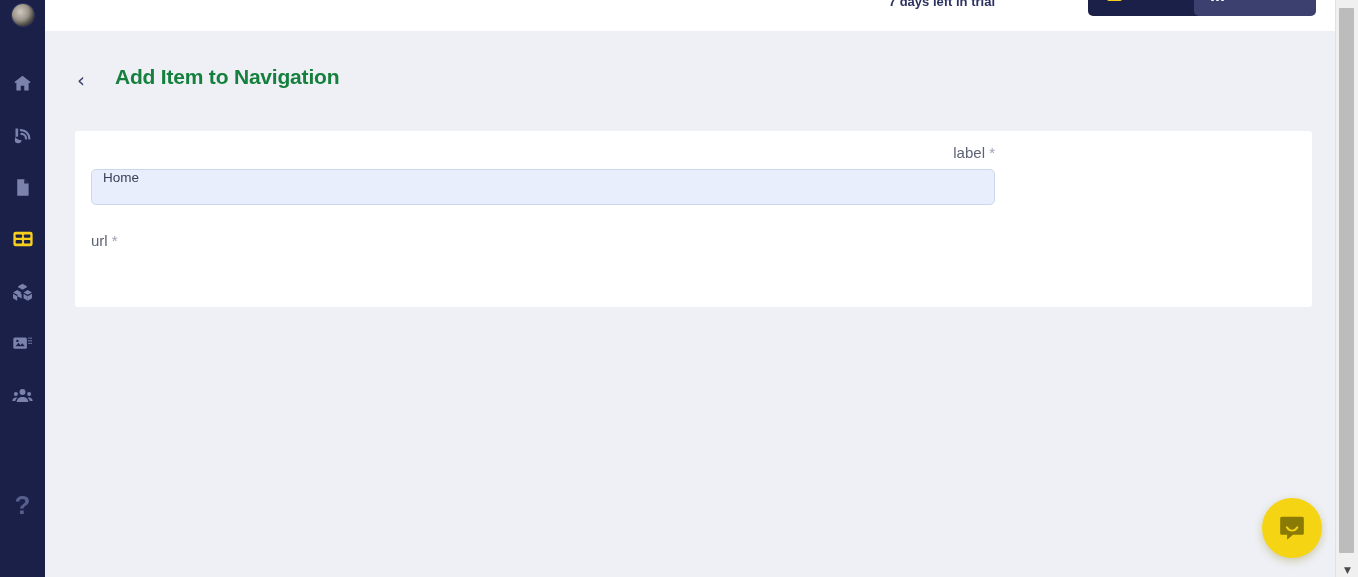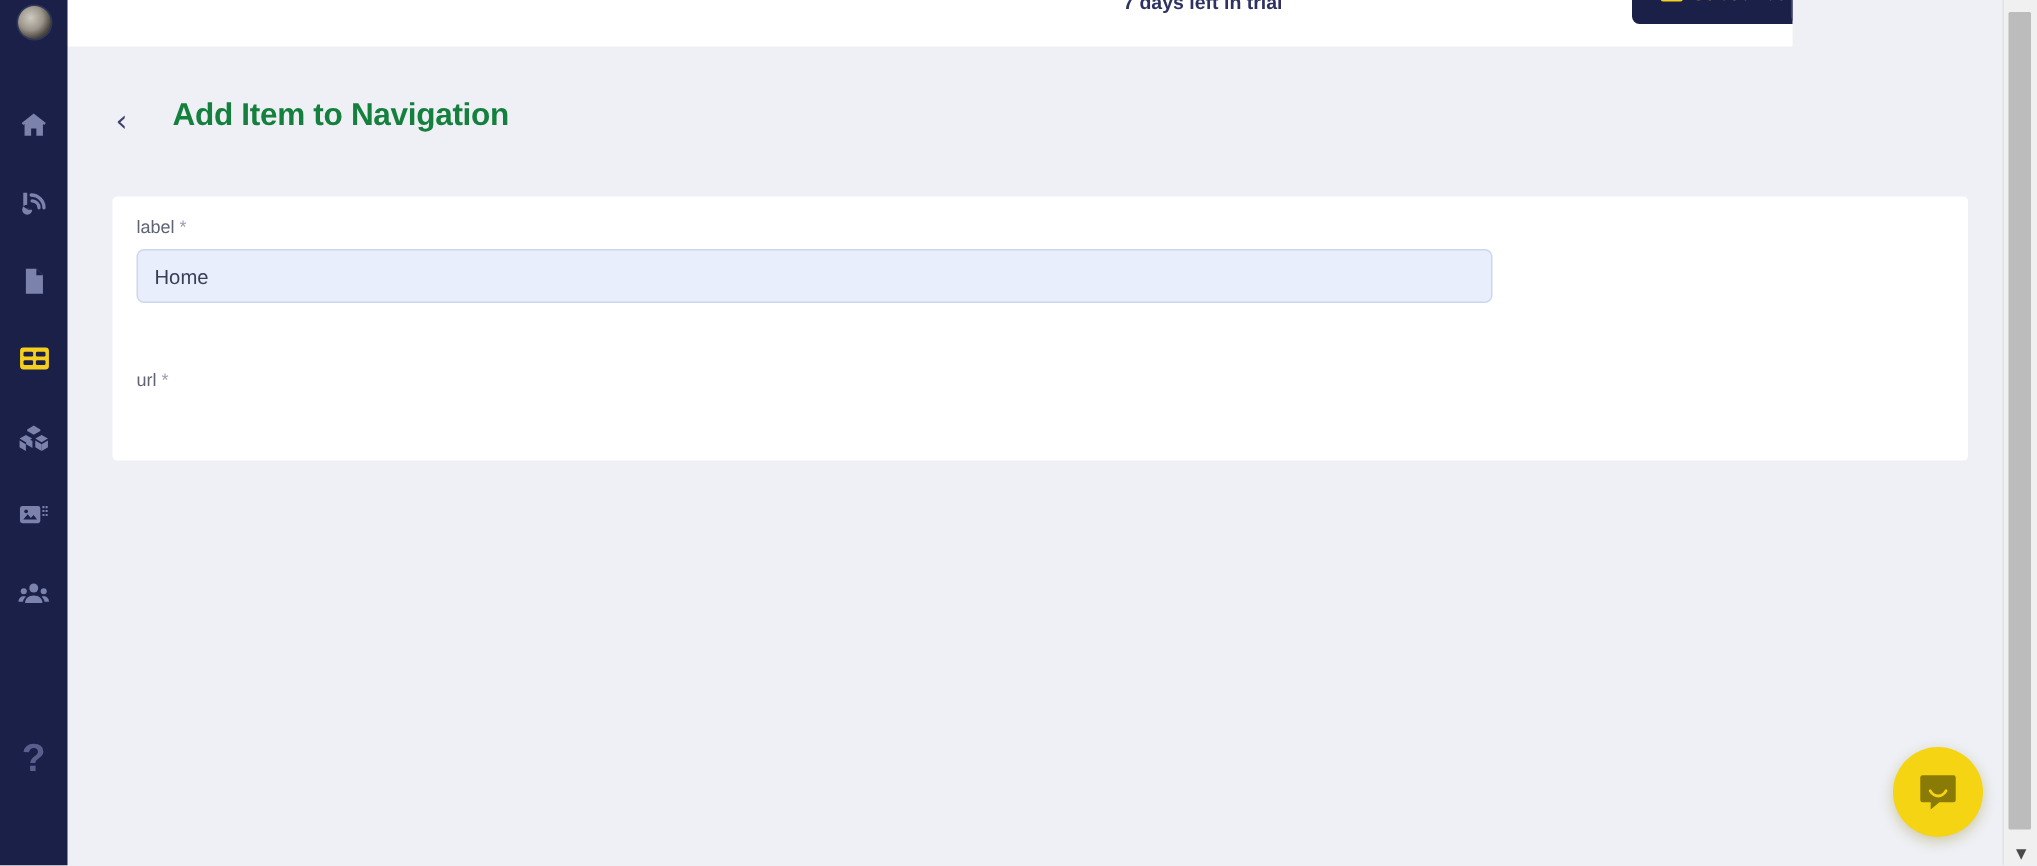--- a/index.html
+++ b/index.html
@@ -47,7 +47,7 @@
   
   .topbar {
     position: absolute; left: 45px; top: 0;
-    width: 1150px; height: 31px;
+    width: 1290px; height: 31px;
     background: #ffffff;
     z-index: 20;
     overflow: hidden;

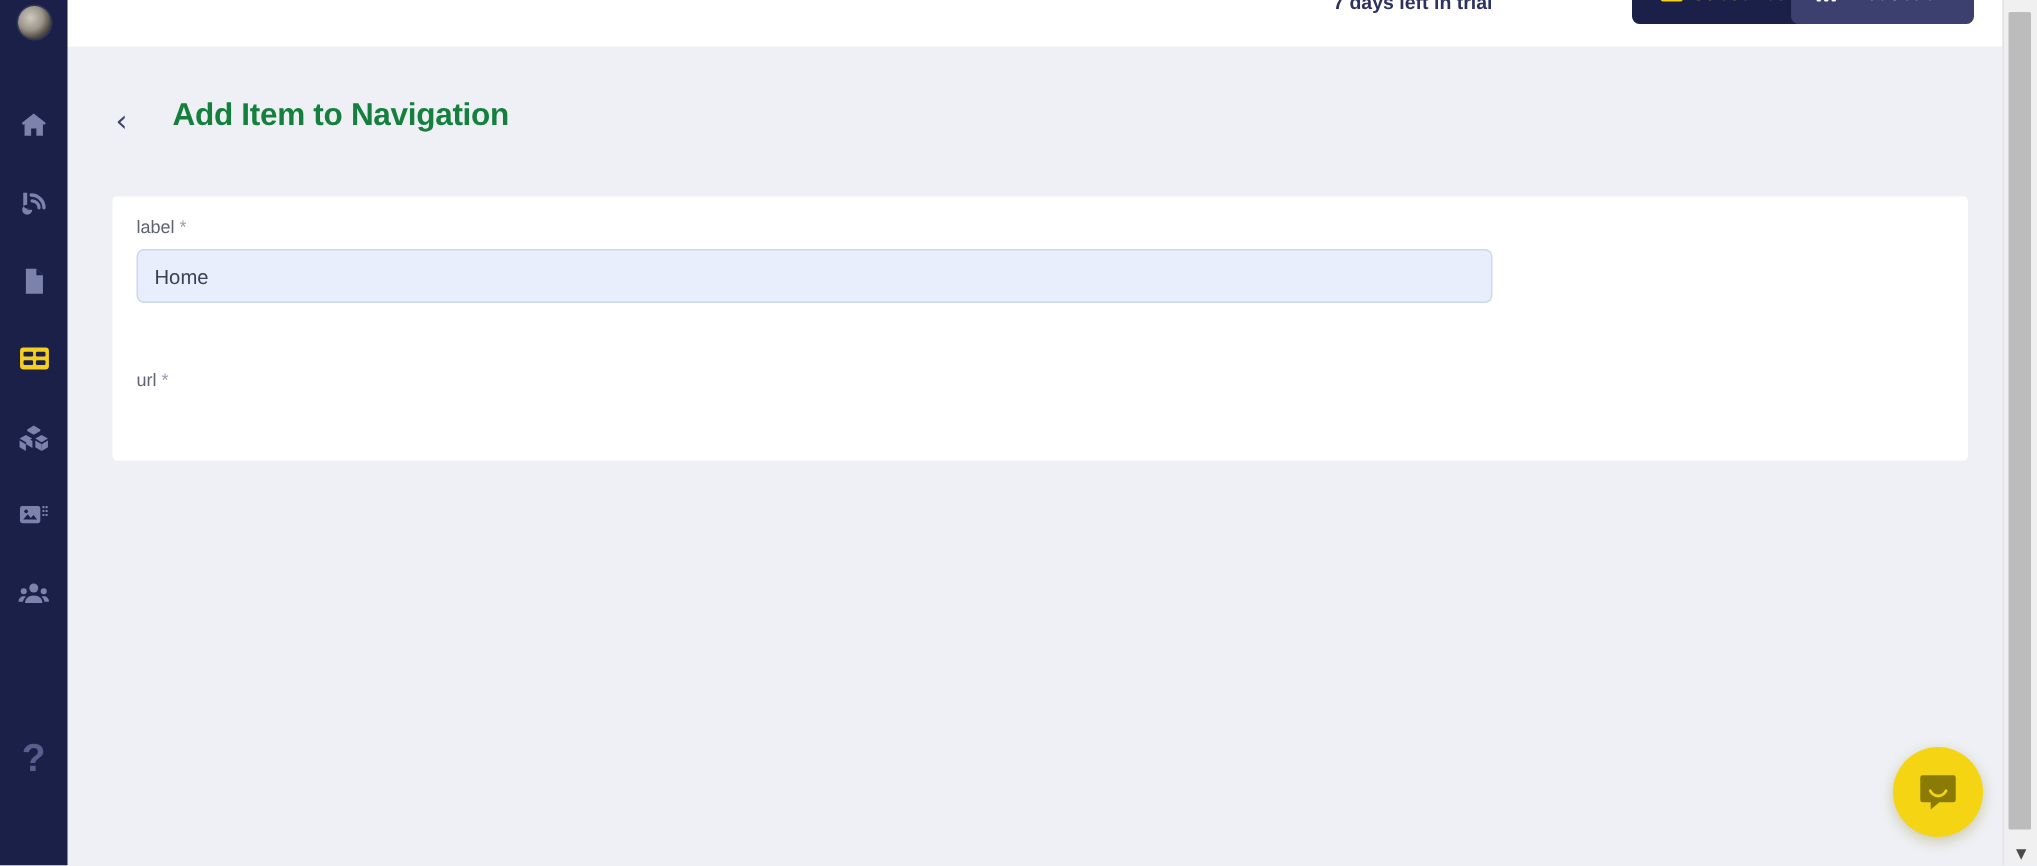--- a/index.html
+++ b/index.html
@@ -111,8 +111,8 @@
   .field.f1 { top: 13px; }
   .field.f2 { top: 115px; }
   .field-label {
-    font-size: 12px; color: #5e6475;
-    margin-bottom: 8px; font-family: "Liberation Sans", sans-serif;
+    font-size: 15px; color: #5e6475;
+    margin-bottom: 8px; font-family: "Liberation Sans", sans-serif; text-align: right;
   }
   .field-label .req { color: #9aa0b0; }
   .field-input {

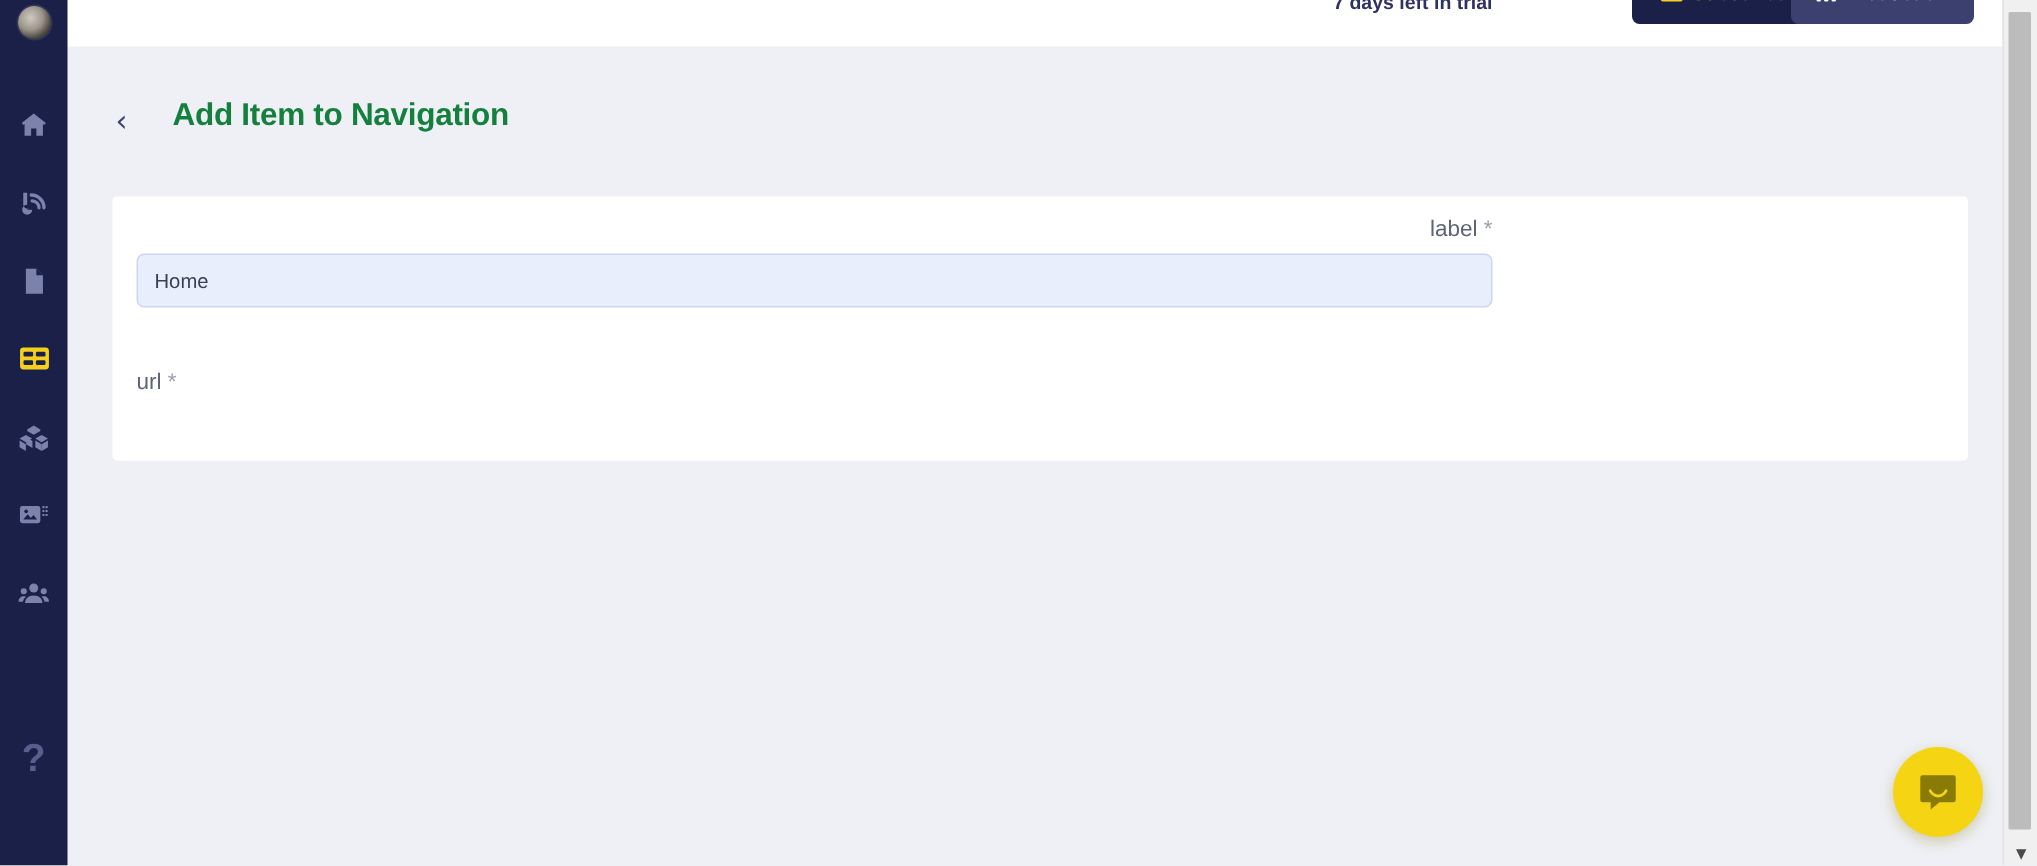--- a/index.html
+++ b/index.html
@@ -120,7 +120,7 @@
     background: #e8eefb;
     border: 1px solid #ccd7ef;
     border-radius: 5px;
-    display: flex; align-items: center;
+    display: flex; align-items: flex-start;
     padding: 0 11px;
     font-size: 13.5px; color: #3a3f56;
   }

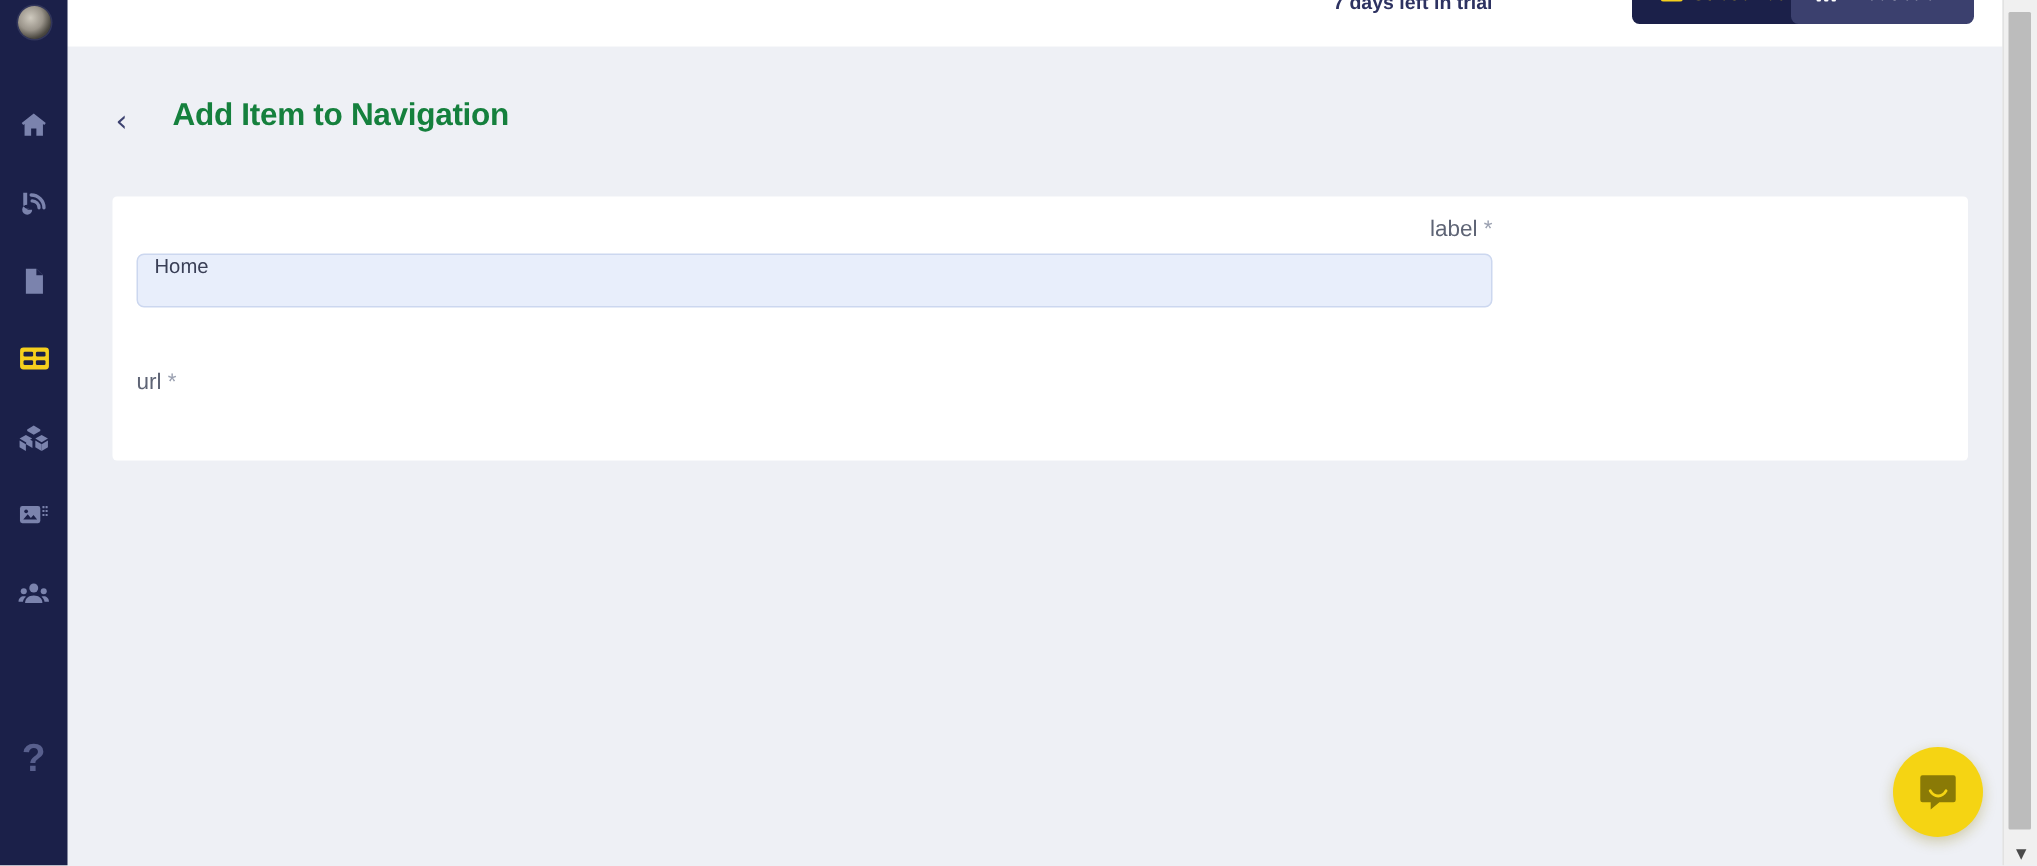--- a/index.html
+++ b/index.html
@@ -109,7 +109,7 @@
   }
   .field { position: absolute; left: 16px; }
   .field.f1 { top: 13px; }
-  .field.f2 { top: 115px; }
+  .field.f2 { top: 101px; }
   .field-label {
     font-size: 15px; color: #5e6475;
     margin-bottom: 8px; font-family: "Liberation Sans", sans-serif; text-align: right;

